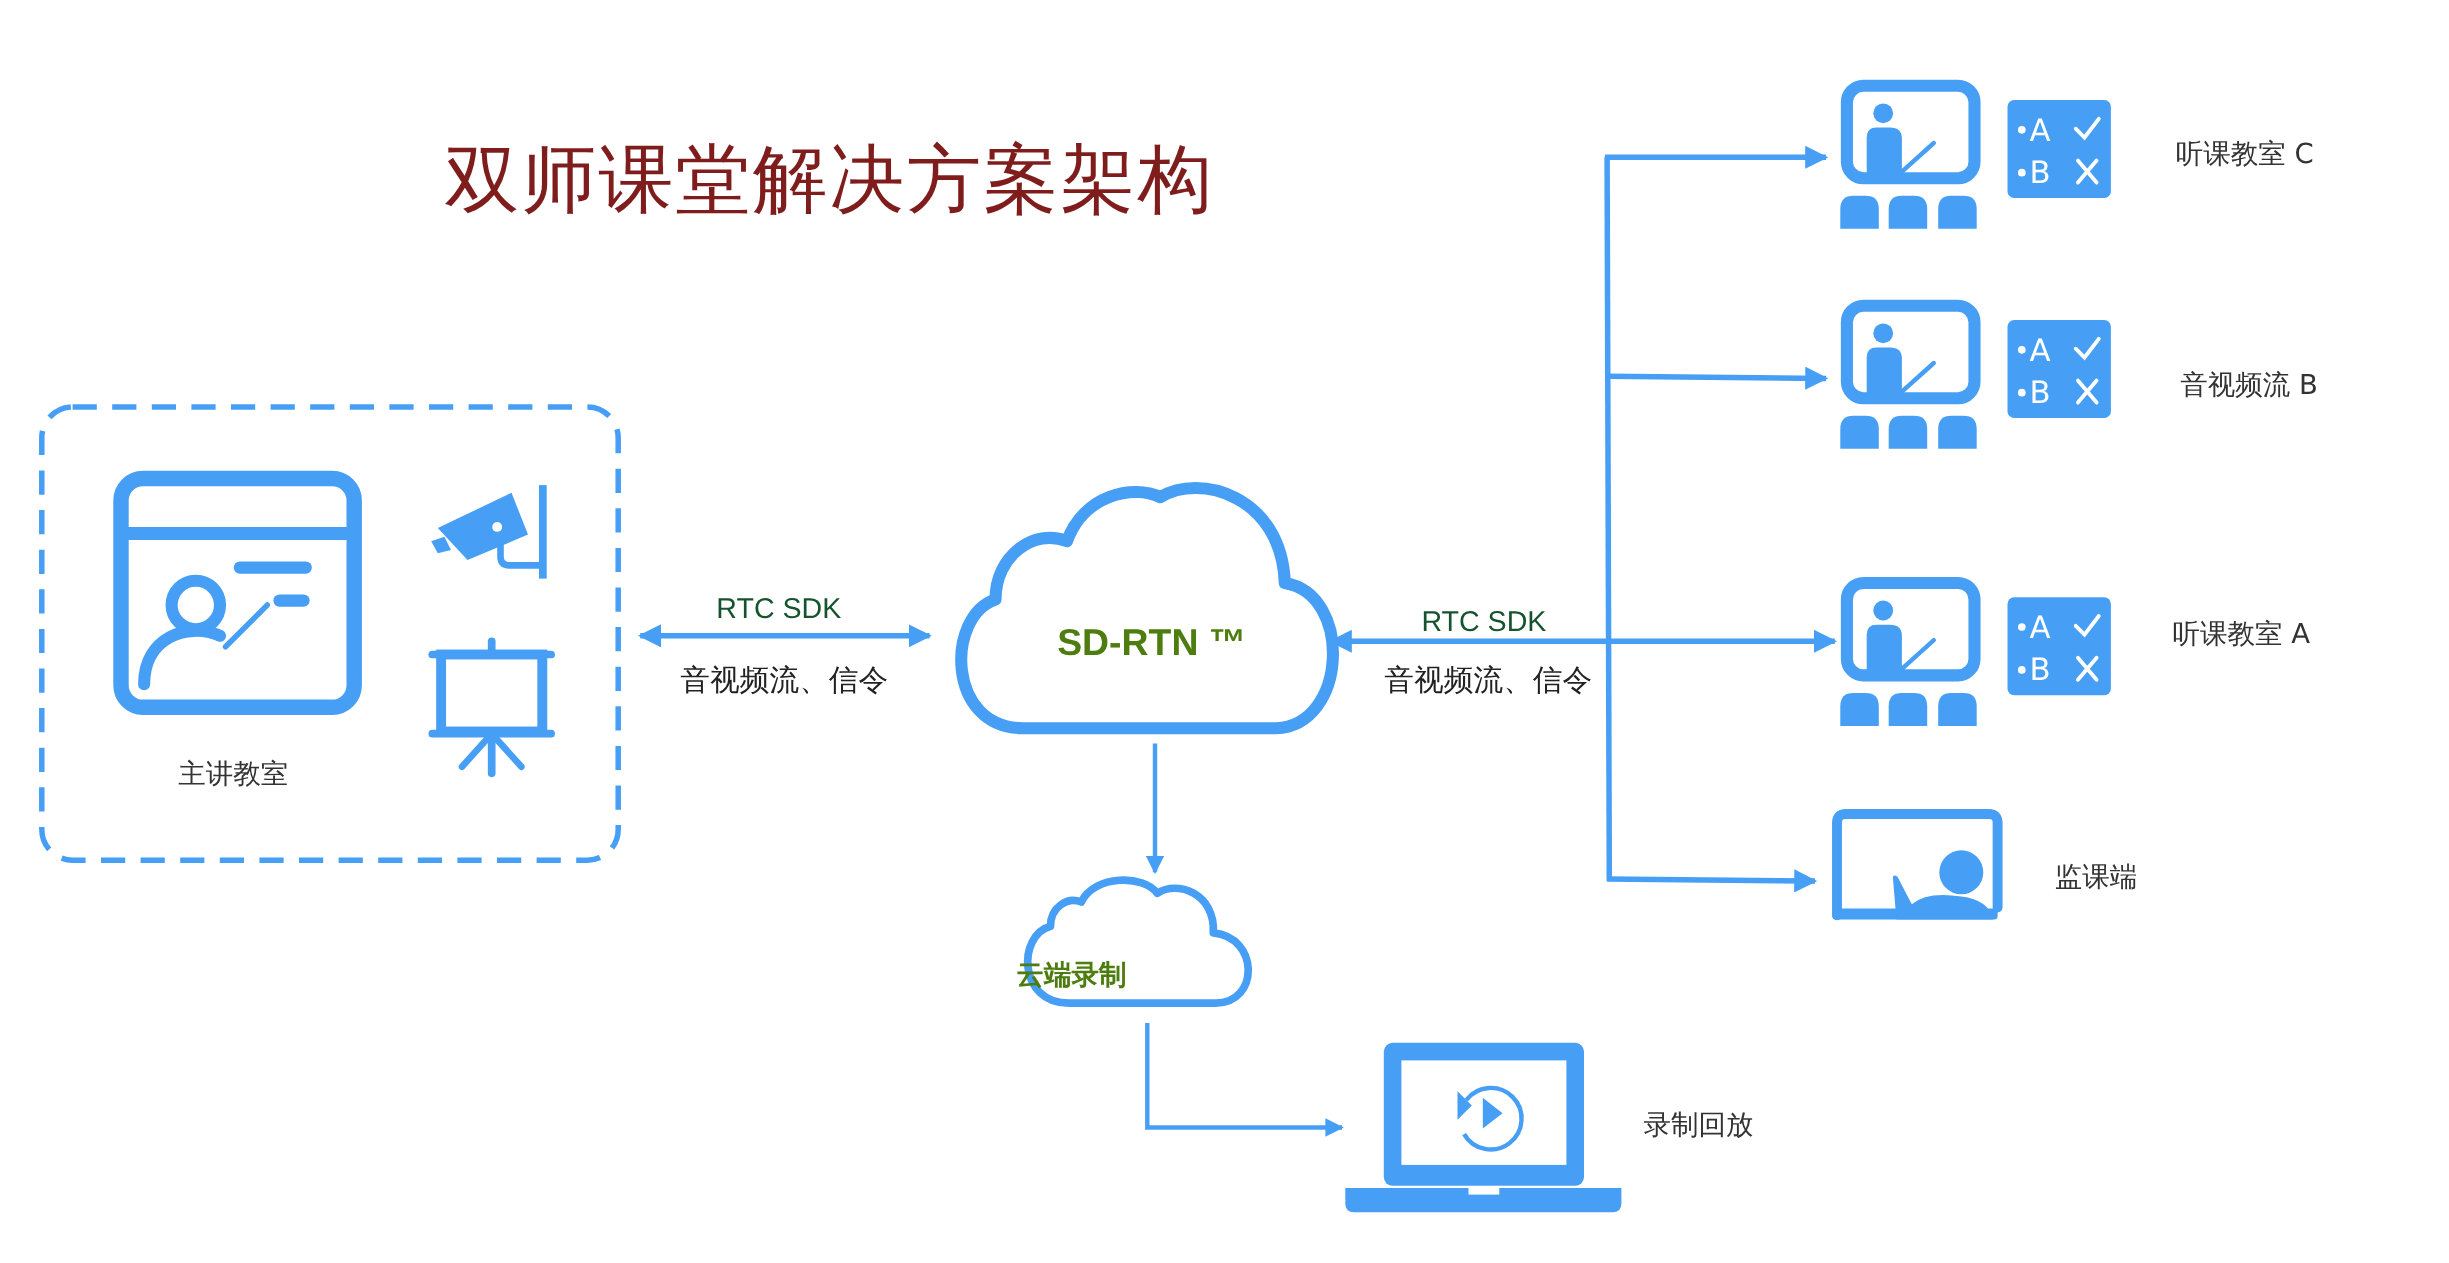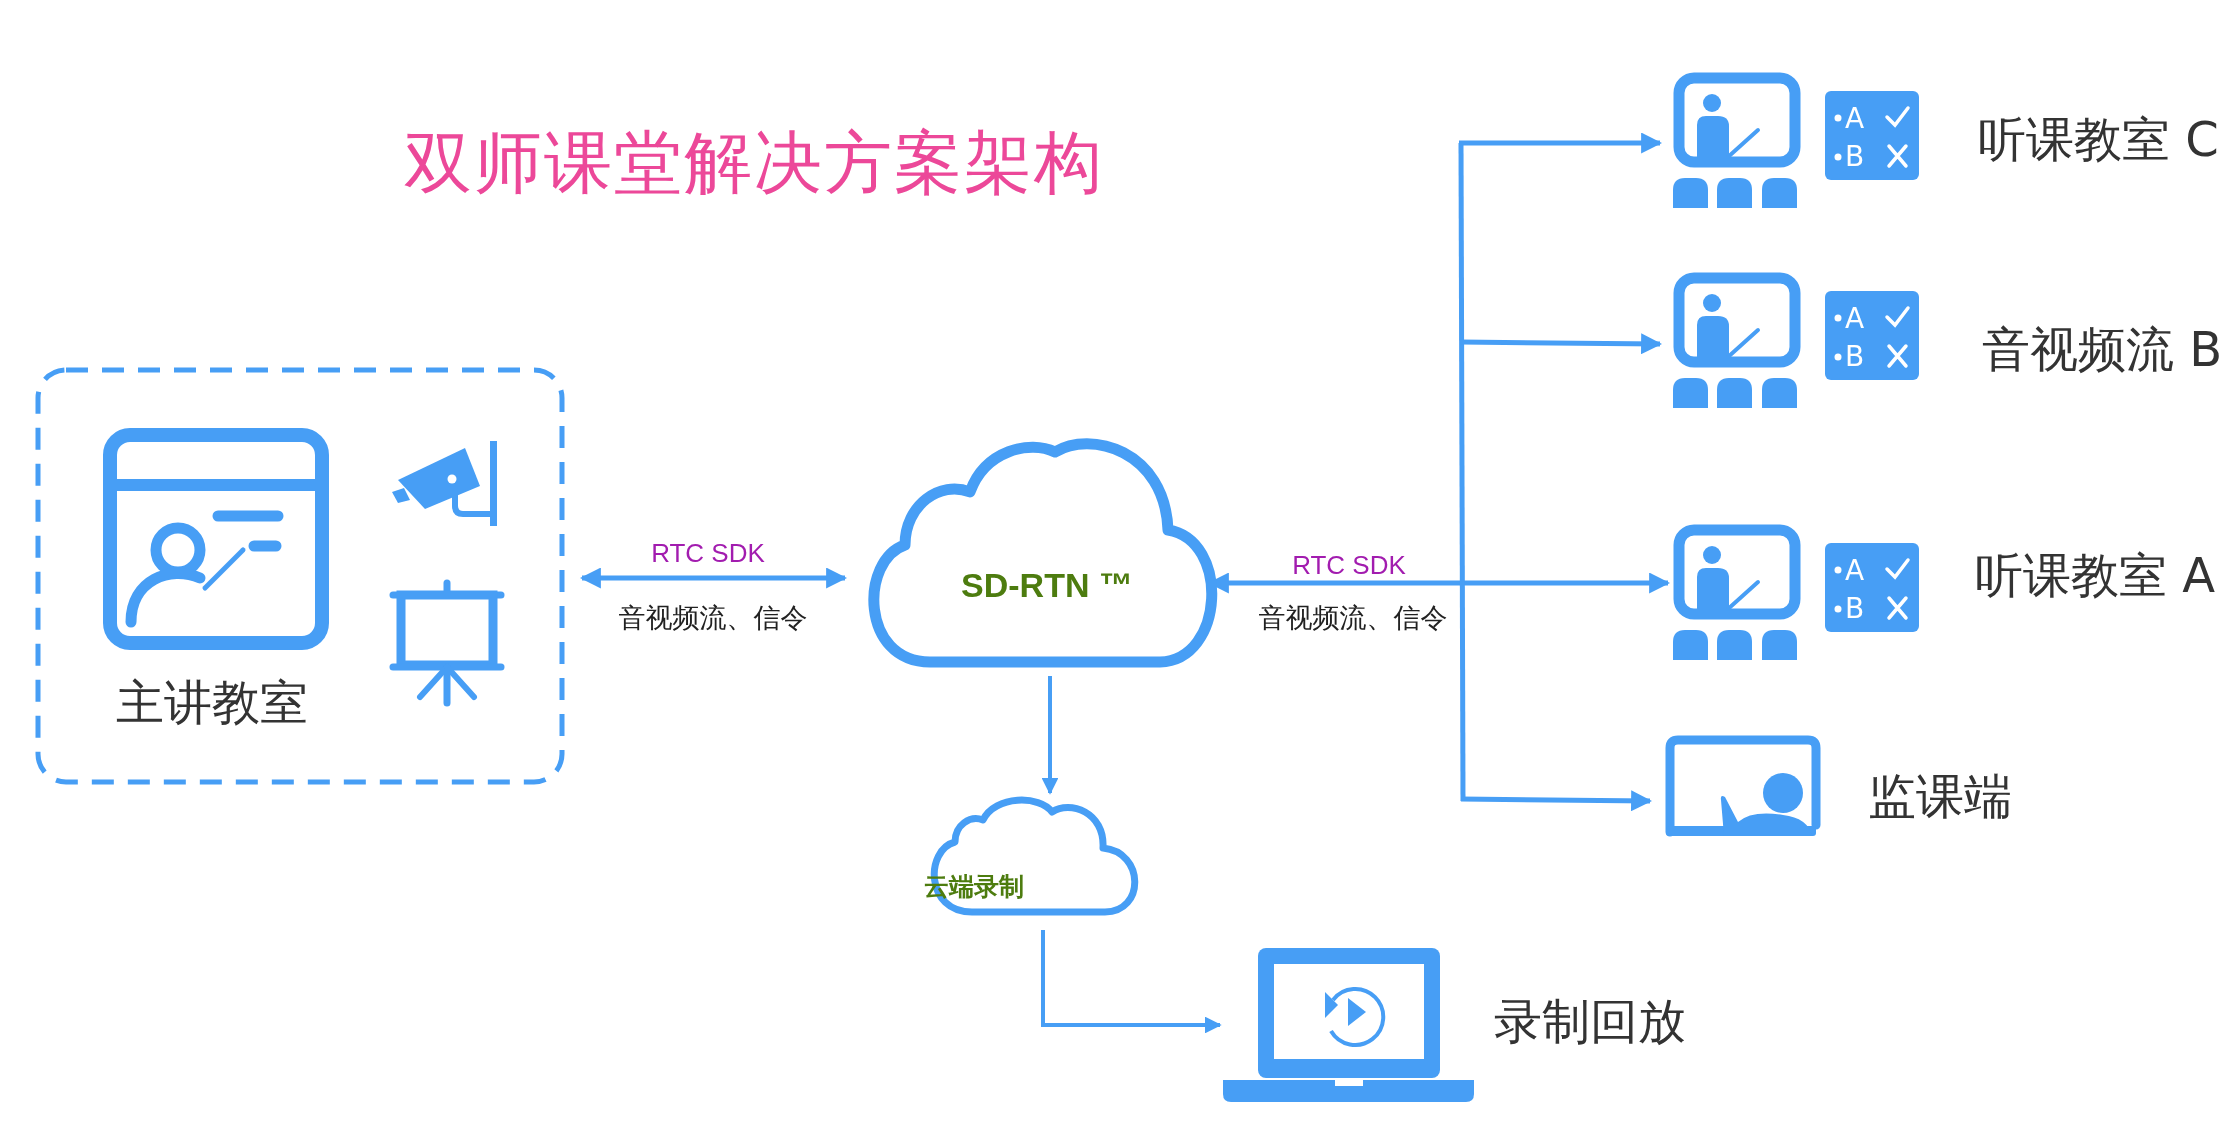--- a/index.html
+++ b/index.html
@@ -5,7 +5,7 @@
   html,body{margin:0;padding:0;background:#ffffff;}
   #canvas{position:relative;width:2226px;height:1148px;overflow:hidden;background:#fff;font-family:"DejaVu Sans","Liberation Sans",sans-serif;}
   .abs{position:absolute;}
-  .title{left:404px;top:118px;font-size:68px;color:#ec4899;letter-spacing:2px;white-space:nowrap;}
+  .title{left:404px;top:118px;font-size:68px;color:#7f1d1d;letter-spacing:2px;white-space:nowrap;}
   .lbl{color:#333333;white-space:nowrap;}
   .lbl-big{font-size:48px;}
   .lbl-mid{font-size:27px;color:#222;}

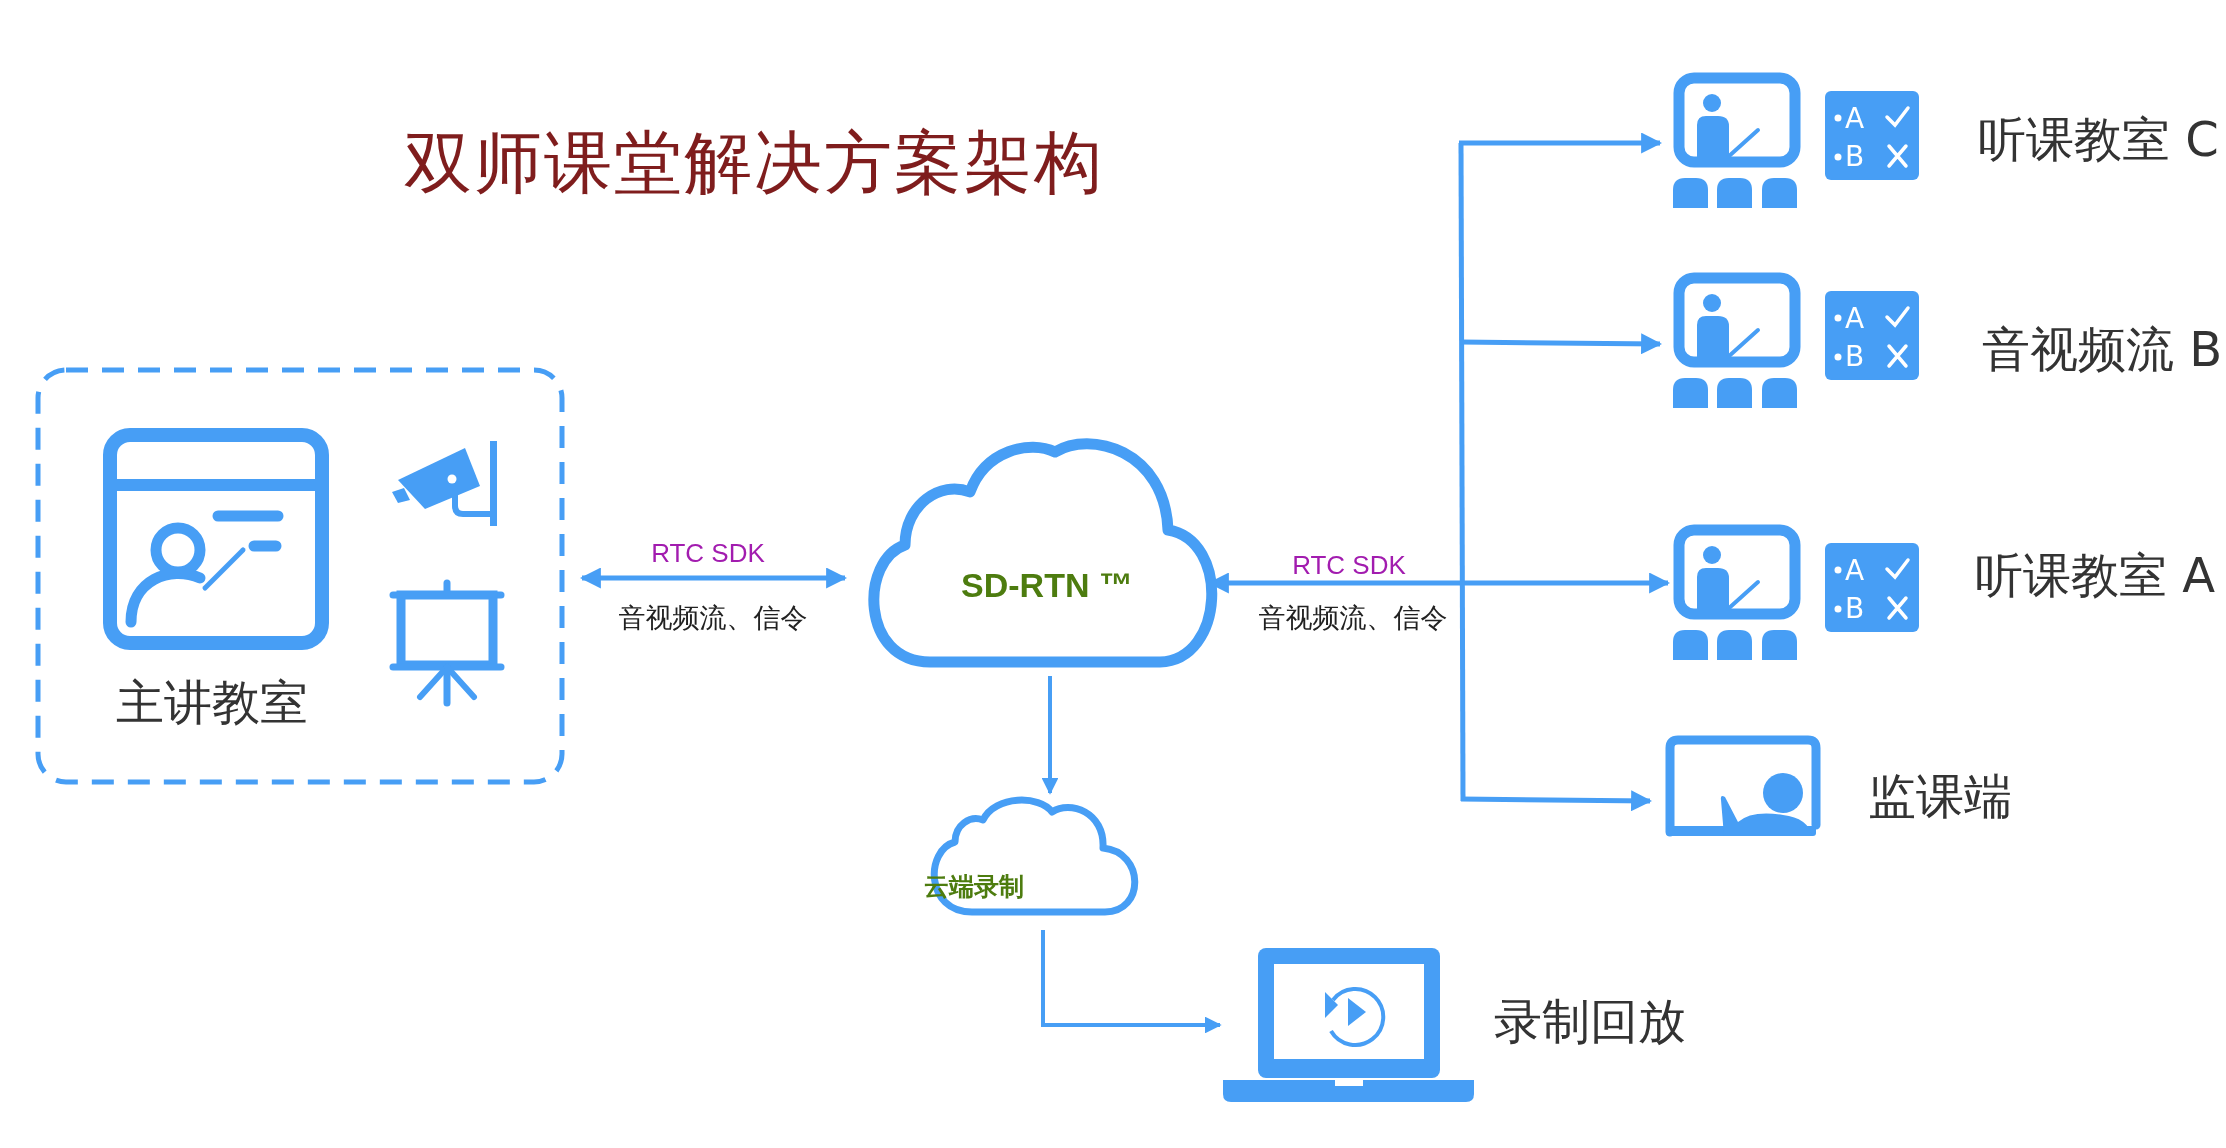--- a/index.html
+++ b/index.html
@@ -7,7 +7,7 @@
   .abs{position:absolute;}
   .title{left:404px;top:118px;font-size:68px;color:#7f1d1d;letter-spacing:2px;white-space:nowrap;}
   .lbl{color:#333333;white-space:nowrap;}
-  .lbl-big{font-size:48px;}
+  .lbl-big{font-size:25px;}
   .lbl-mid{font-size:27px;color:#222;}
   .lbl-sdk{font-size:26px;color:#a21caf;font-family:"Liberation Sans",sans-serif;}
   .center{transform:translate(-50%,-50%);}

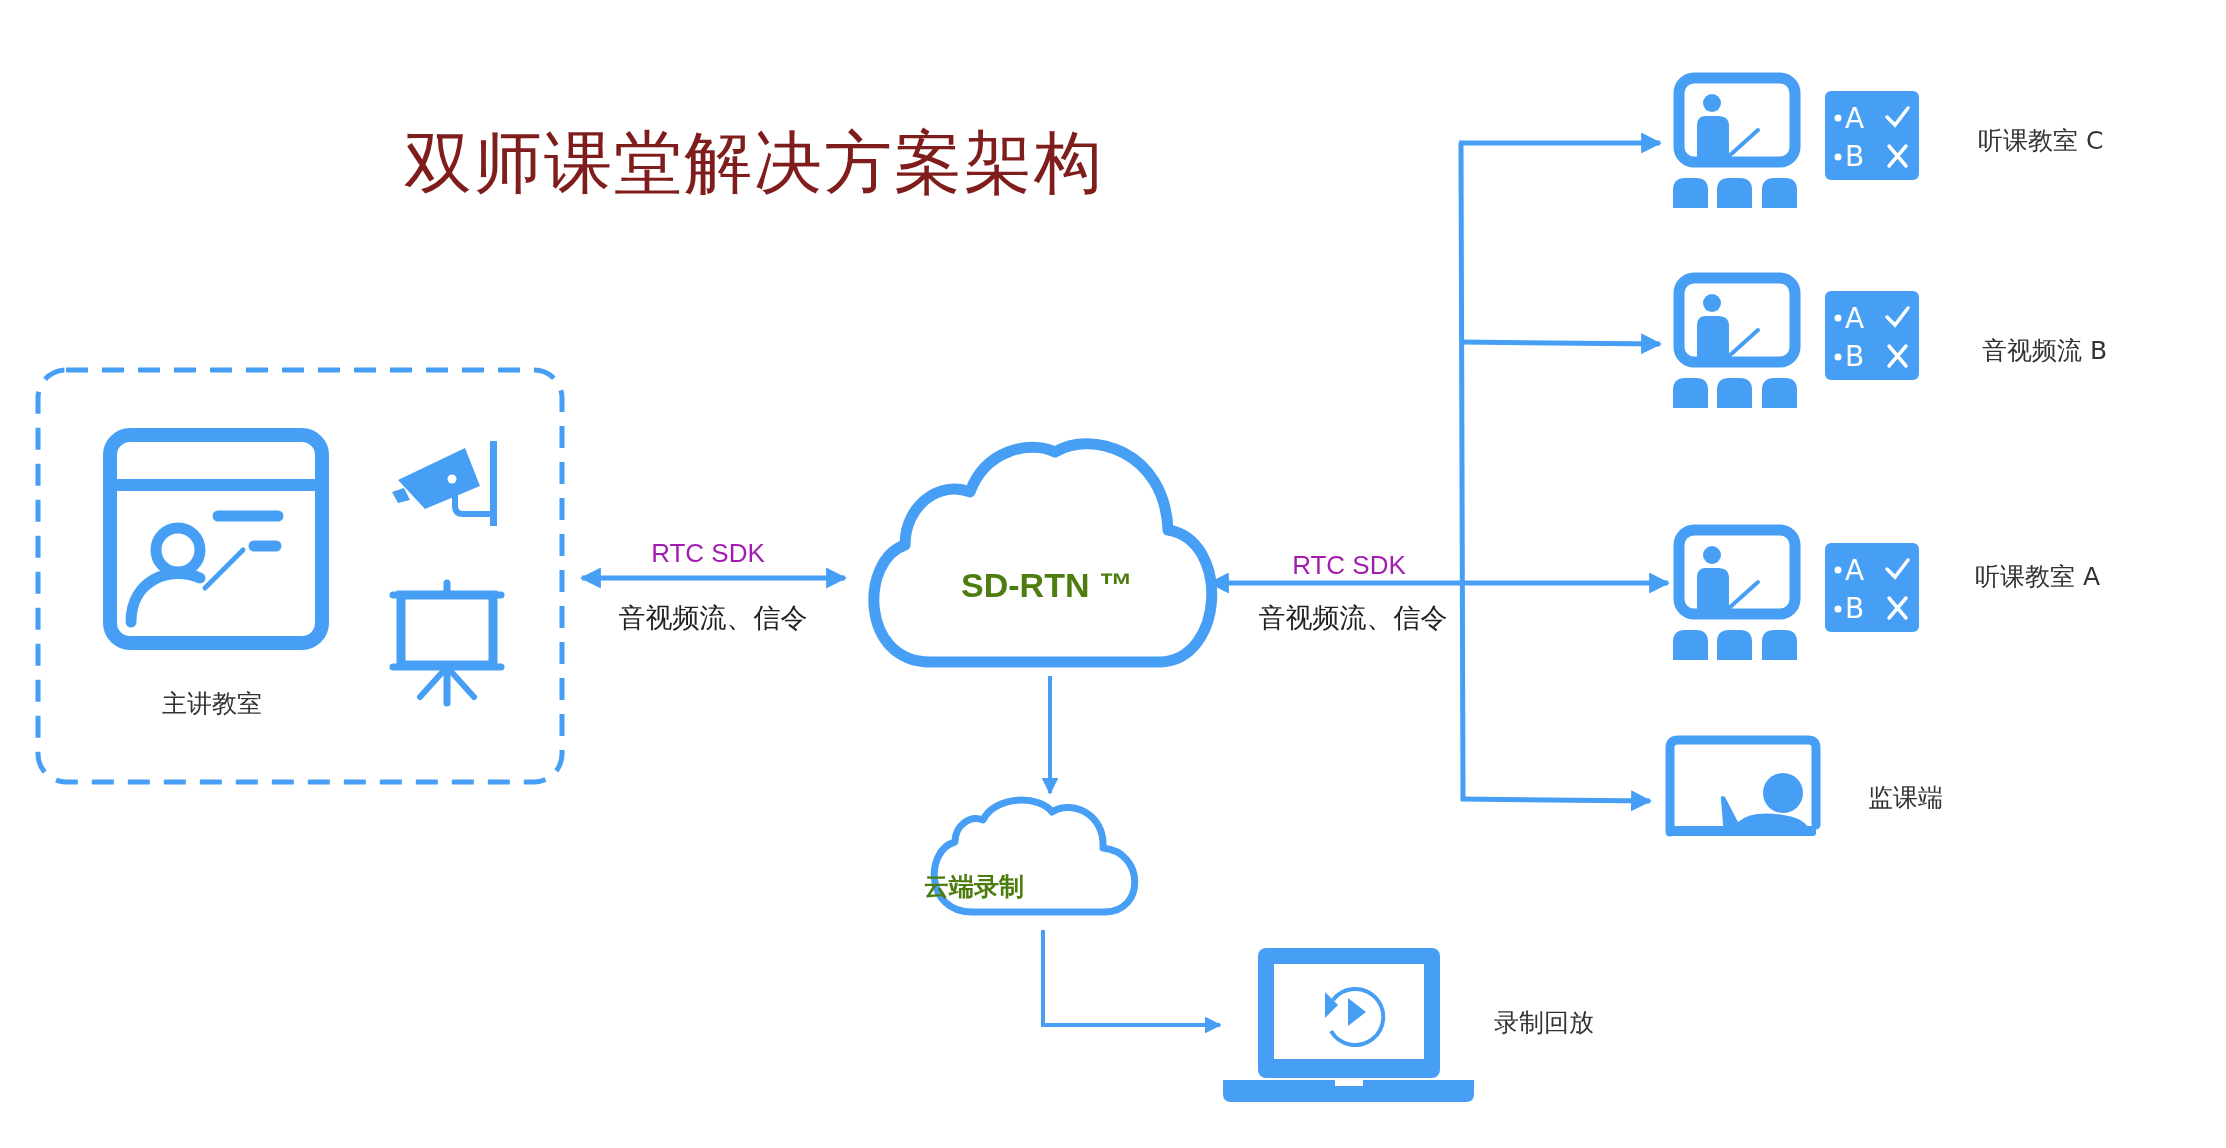--- a/index.html
+++ b/index.html
@@ -9,7 +9,7 @@
   .lbl{color:#333333;white-space:nowrap;}
   .lbl-big{font-size:25px;}
   .lbl-mid{font-size:27px;color:#222;}
-  .lbl-sdk{font-size:26px;color:#a21caf;font-family:"Liberation Sans",sans-serif;}
+  .lbl-sdk{font-size:26px;color:#14532d;font-family:"Liberation Sans",sans-serif;}
   .center{transform:translate(-50%,-50%);}
   .vcenter{transform:translateY(-50%);}
   .cloud-text{font-weight:bold;color:#4d7c0f;}

